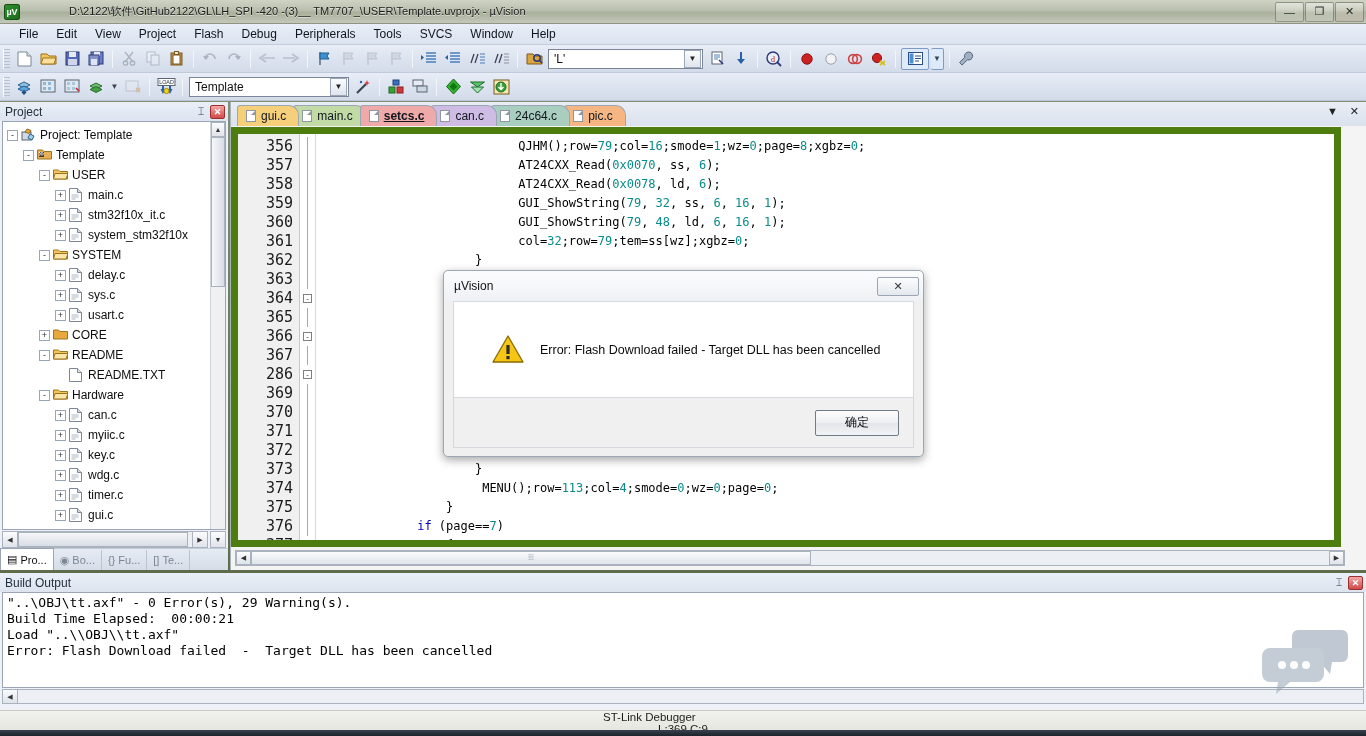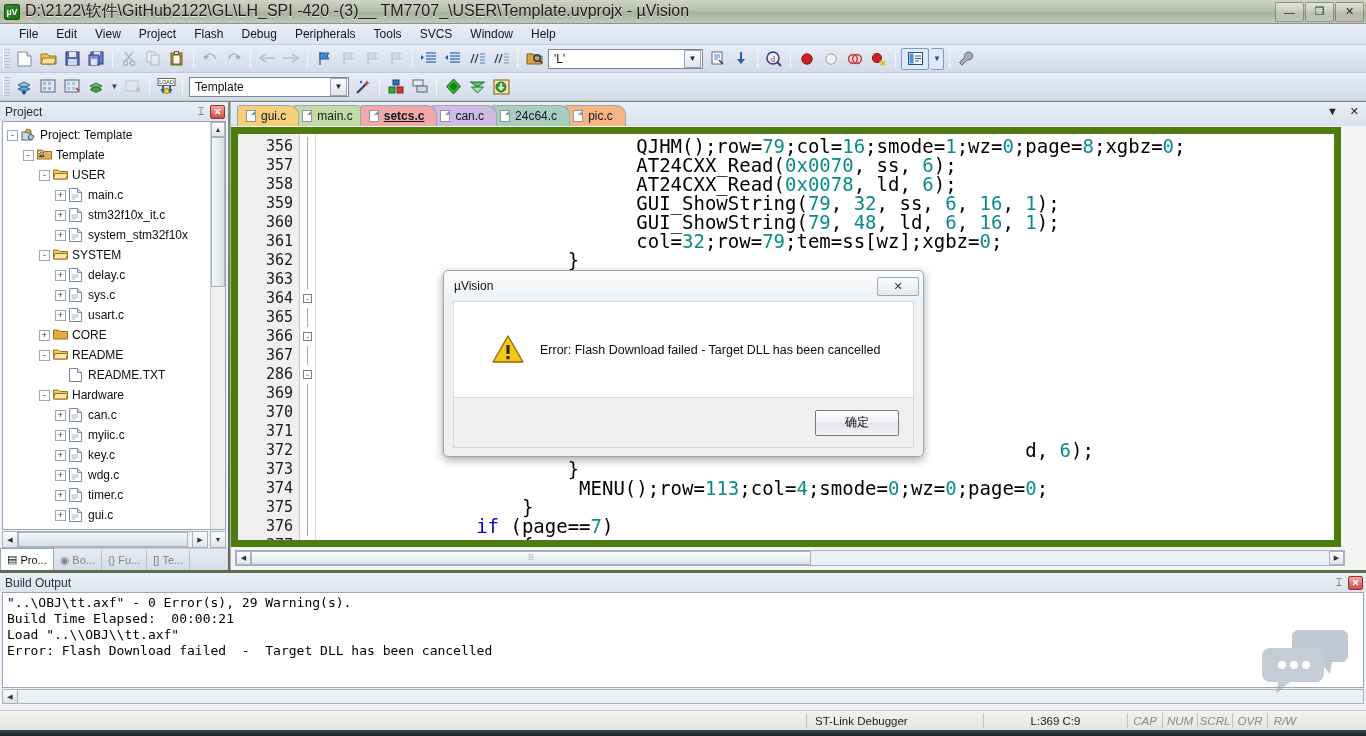--- a/index.html
+++ b/index.html
@@ -31,8 +31,9 @@
     font-family: "Liberation Sans", sans-serif;
   }
   .tb-title {
-    font-size: 16px; color: #1b1b1b; white-space: nowrap;
+    font-size: 11px; color: #1b1b1b; white-space: nowrap;
     text-shadow: 0 1px 0 rgba(255,255,255,.6);
+    margin-left: 44px;
   }
   .tb-btns { margin-left: auto; display: flex; height: 20px; margin-right: 2px; }
   .tb-btn {

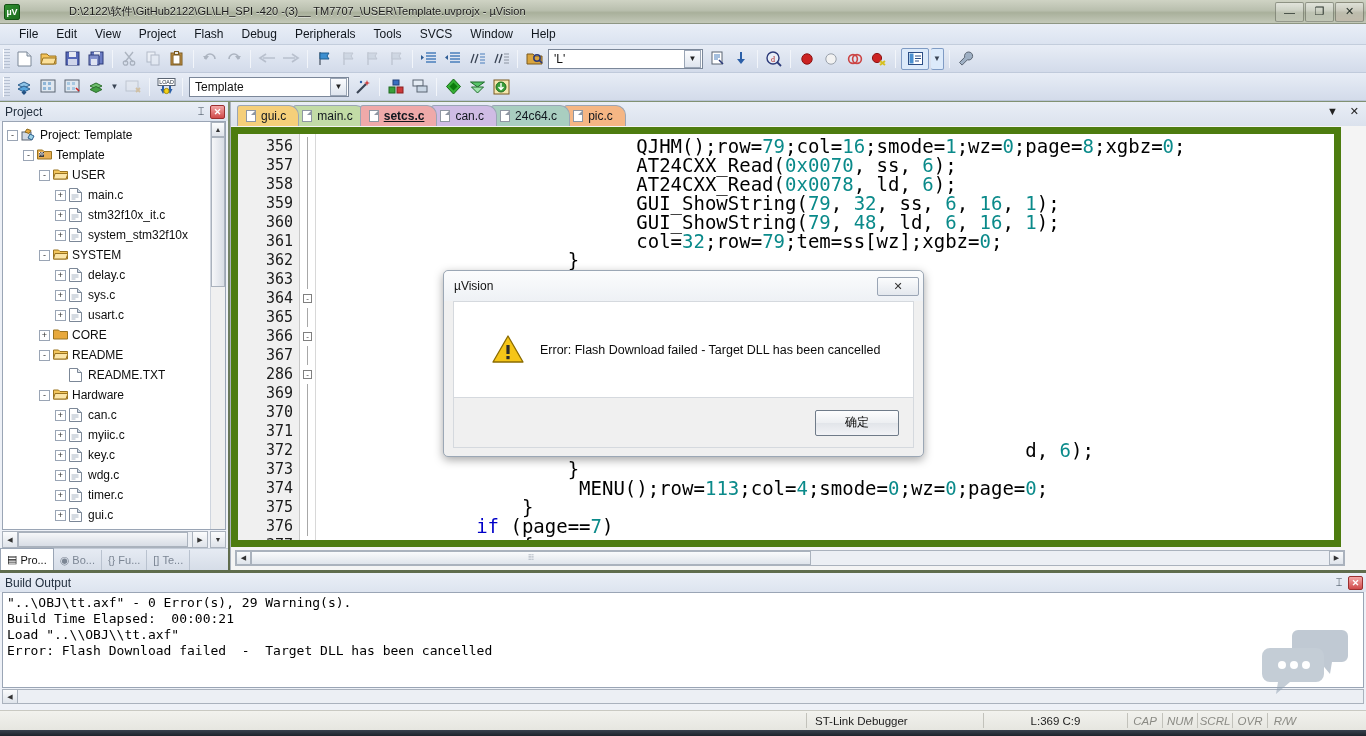--- a/index.html
+++ b/index.html
@@ -232,7 +232,7 @@
   .fold .bar { width: 1px; height: 19px; background: #a8a8a8; }
   .codetext {
     flex: 1; position: relative; padding-top: 3px;
-    font-family: "DejaVu Sans Mono", monospace; font-size: 19px;
+    font-family: "DejaVu Sans Mono", monospace; font-size: 12px;
     white-space: pre; color: #000; overflow: hidden;
   }
   .codetext .cl { height: 19px; line-height: 19px; }

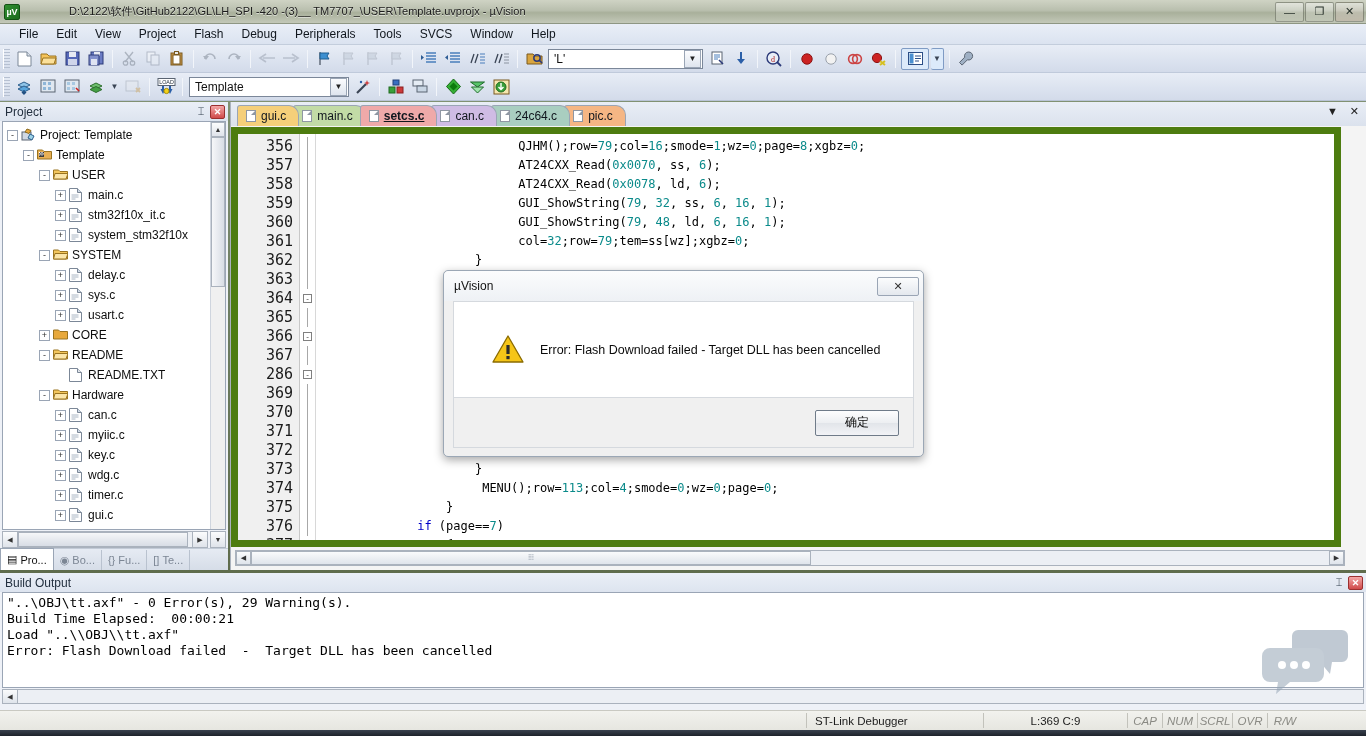--- a/index.html
+++ b/index.html
@@ -322,7 +322,7 @@
     background: linear-gradient(180deg,#f2f2ee,#e6e6e0);
     border-top: 1px solid #c9c9c2;
     display: flex; align-items: center;
-    font-size: 11.5px; color: #1c1c1c;
+    font-size: 11.5px; color: #1c1c1c; flex-direction: column;
   }
   .sb-cell { padding: 0 8px; height: 18px; display: flex; align-items: center; }
   .sb-div { width: 1px; height: 15px; background: #c2c2bb; }

